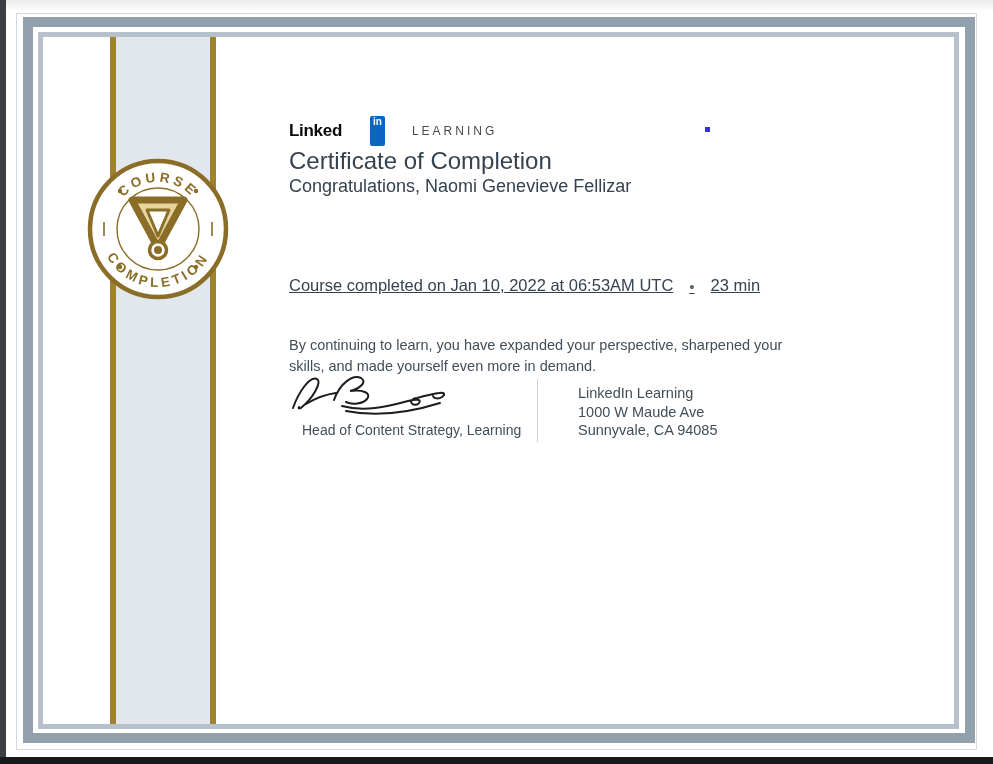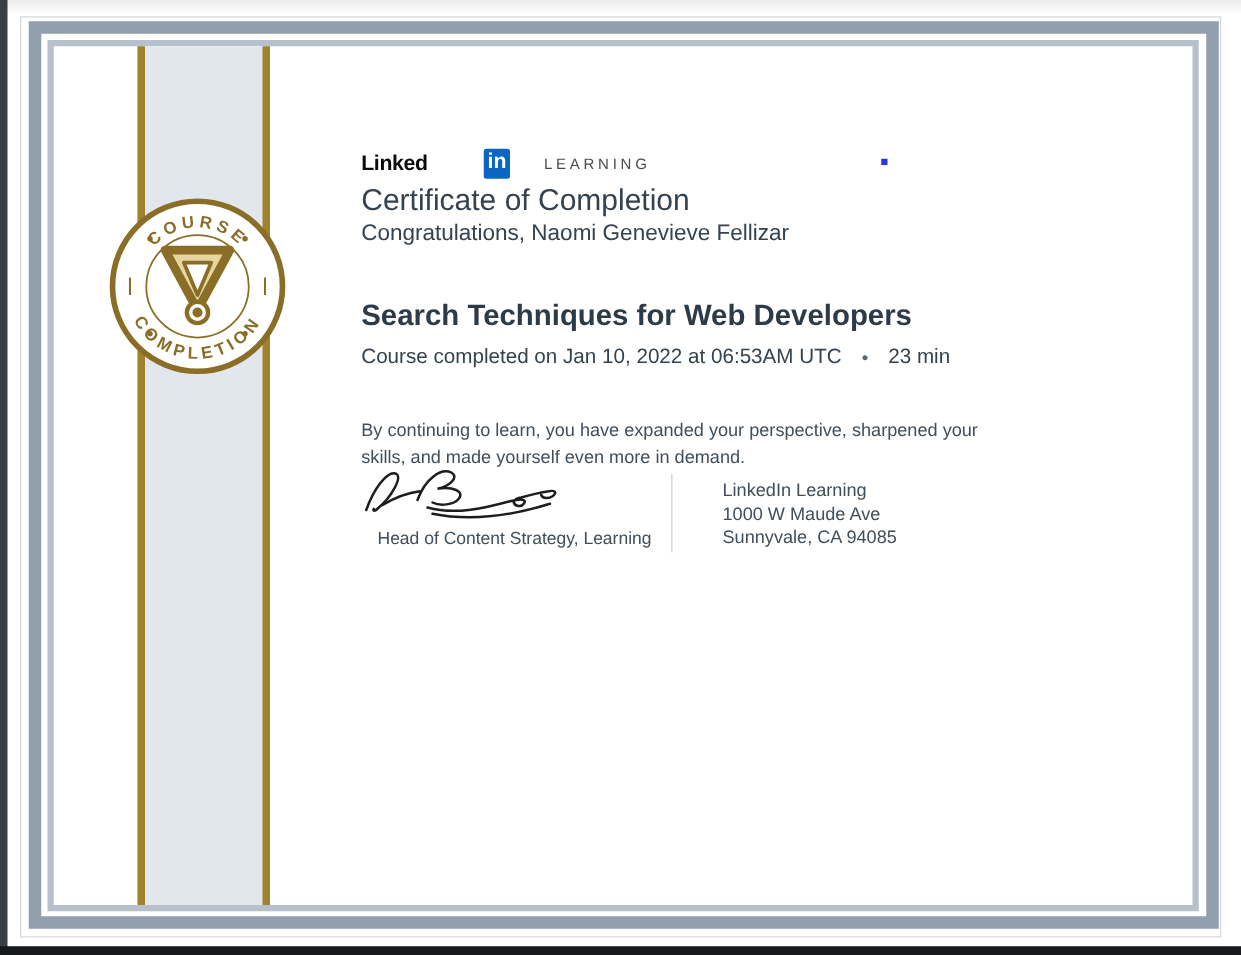--- a/index.html
+++ b/index.html
@@ -35,8 +35,8 @@
   .medal-dot{fill:var(--badge-gold);}
   .logo-row{left:289px;top:121px;display:flex;align-items:center;height:20px;gap:27px;}
   .logo-linked{font-size:17px;font-weight:bold;color:#0b0b0b;letter-spacing:-0.3px;}
-  .logo-in{margin-left:18px;background:var(--linkedin-blue);color:#fff;font-size:17px;
-           font-weight:bold;padding:1px 3px 6px 3px;border-radius:2px;line-height:1;}
+  .logo-in{margin-left:1px;background:var(--linkedin-blue);color:#fff;font-size:10px;
+           font-weight:bold;padding:1px 3px 19px 3px;border-radius:2px;line-height:1;}
   .logo-learning{margin-left:0;font-size:12px;letter-spacing:3px;color:#4a4a4a;}
   .cert-title{left:289px;top:147px;font-size:24px;color:var(--heading-text);}
   .congrats{left:289px;top:176px;font-size:18px;color:var(--heading-text);}

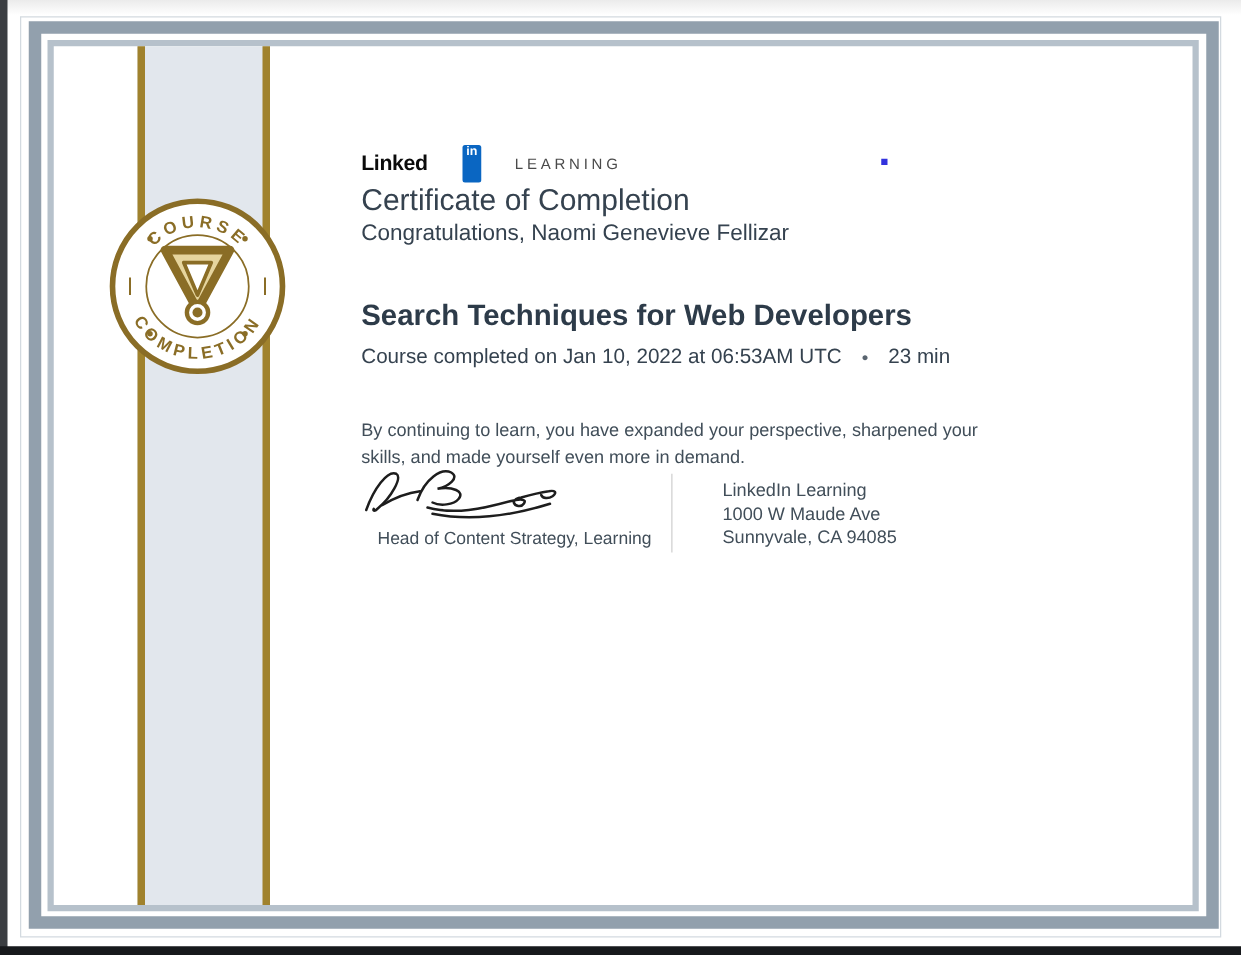--- a/index.html
+++ b/index.html
@@ -99,7 +99,6 @@
   <div class="abs cert-title">Certificate of Completion</div>
   <div class="abs congrats">Congratulations, Naomi Genevieve Fellizar</div>
 
-  <div class="abs course-title">Search Techniques for Web Developers</div>
   <div class="abs completed-row">
     <span>Course completed on Jan 10, 2022 at 06:53AM UTC</span>
     <span class="completed-sep">•</span>

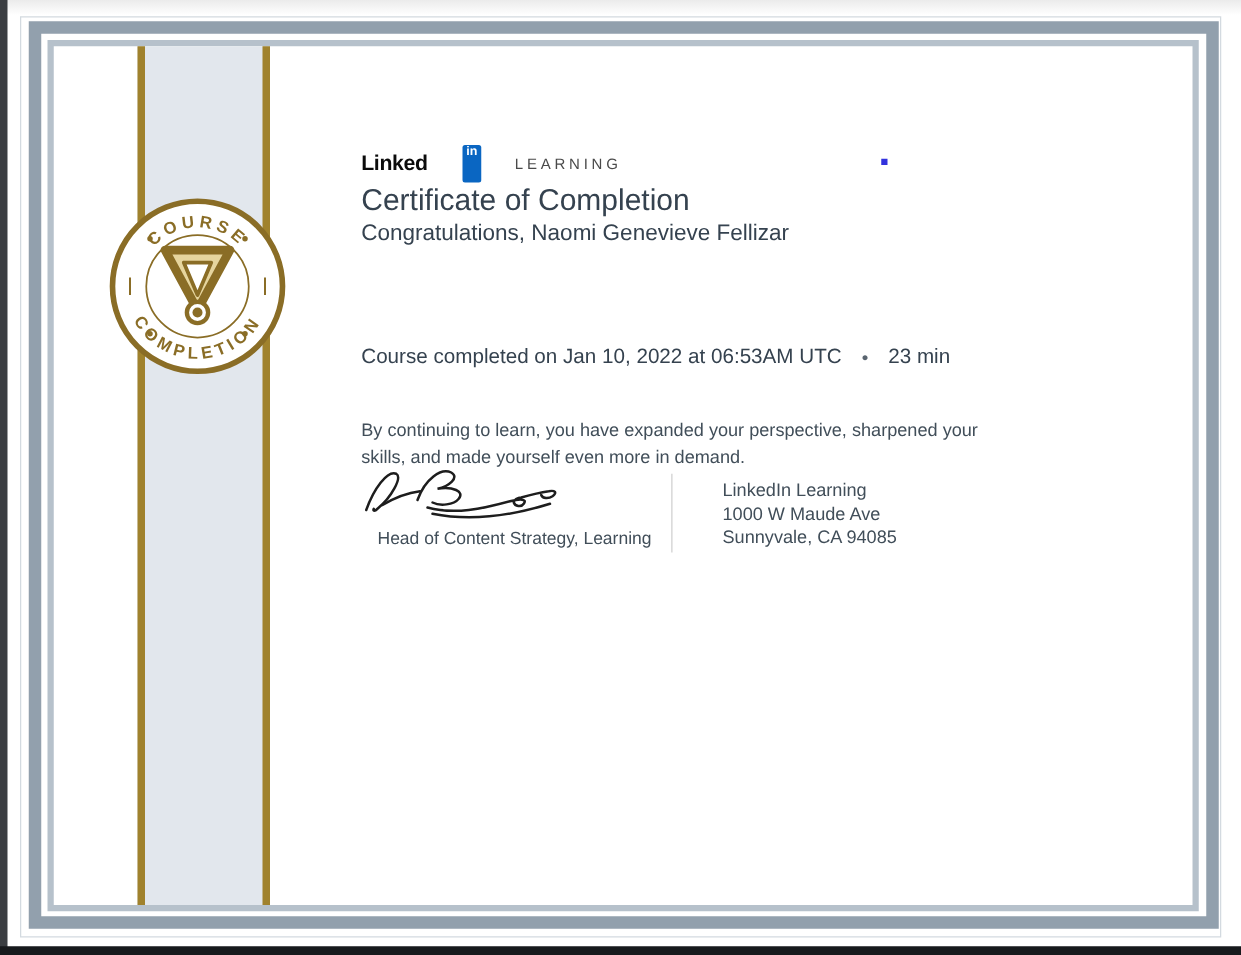--- a/index.html
+++ b/index.html
@@ -41,7 +41,7 @@
   .cert-title{left:289px;top:147px;font-size:24px;color:var(--heading-text);}
   .congrats{left:289px;top:176px;font-size:18px;color:var(--heading-text);}
   .course-title{left:289px;top:239px;font-size:23.5px;font-weight:bold;color:var(--title-text);}
-  .completed-row{left:289px;top:276px;font-size:16.5px;color:var(--heading-text);display:flex;align-items:flex-end;}
+  .completed-row{left:289px;top:276px;font-size:16.5px;color:var(--heading-text);display:flex;align-items:flex-end;text-decoration:underline;}
   .completed-sep{margin:0 16px;color:#5a6570;font-size:15px;}
   .paragraph{left:289px;top:335px;width:512px;font-size:14.5px;line-height:21px;color:var(--body-text);}
   .signature-svg{left:286px;top:370px;width:175px;height:50px;}

